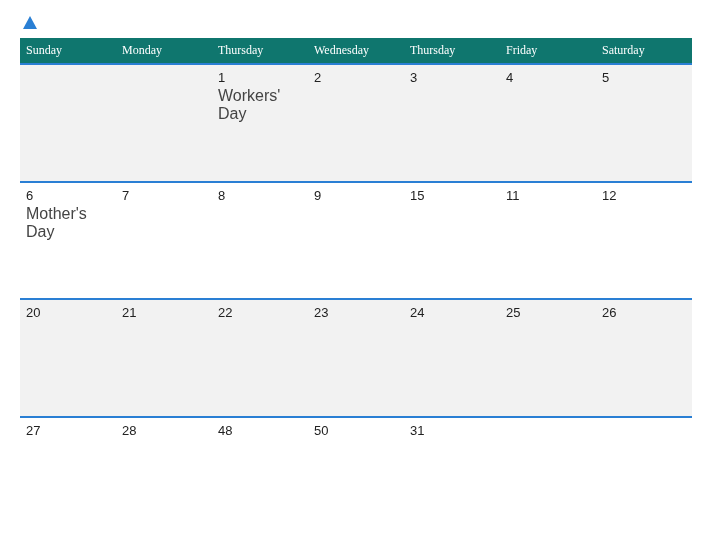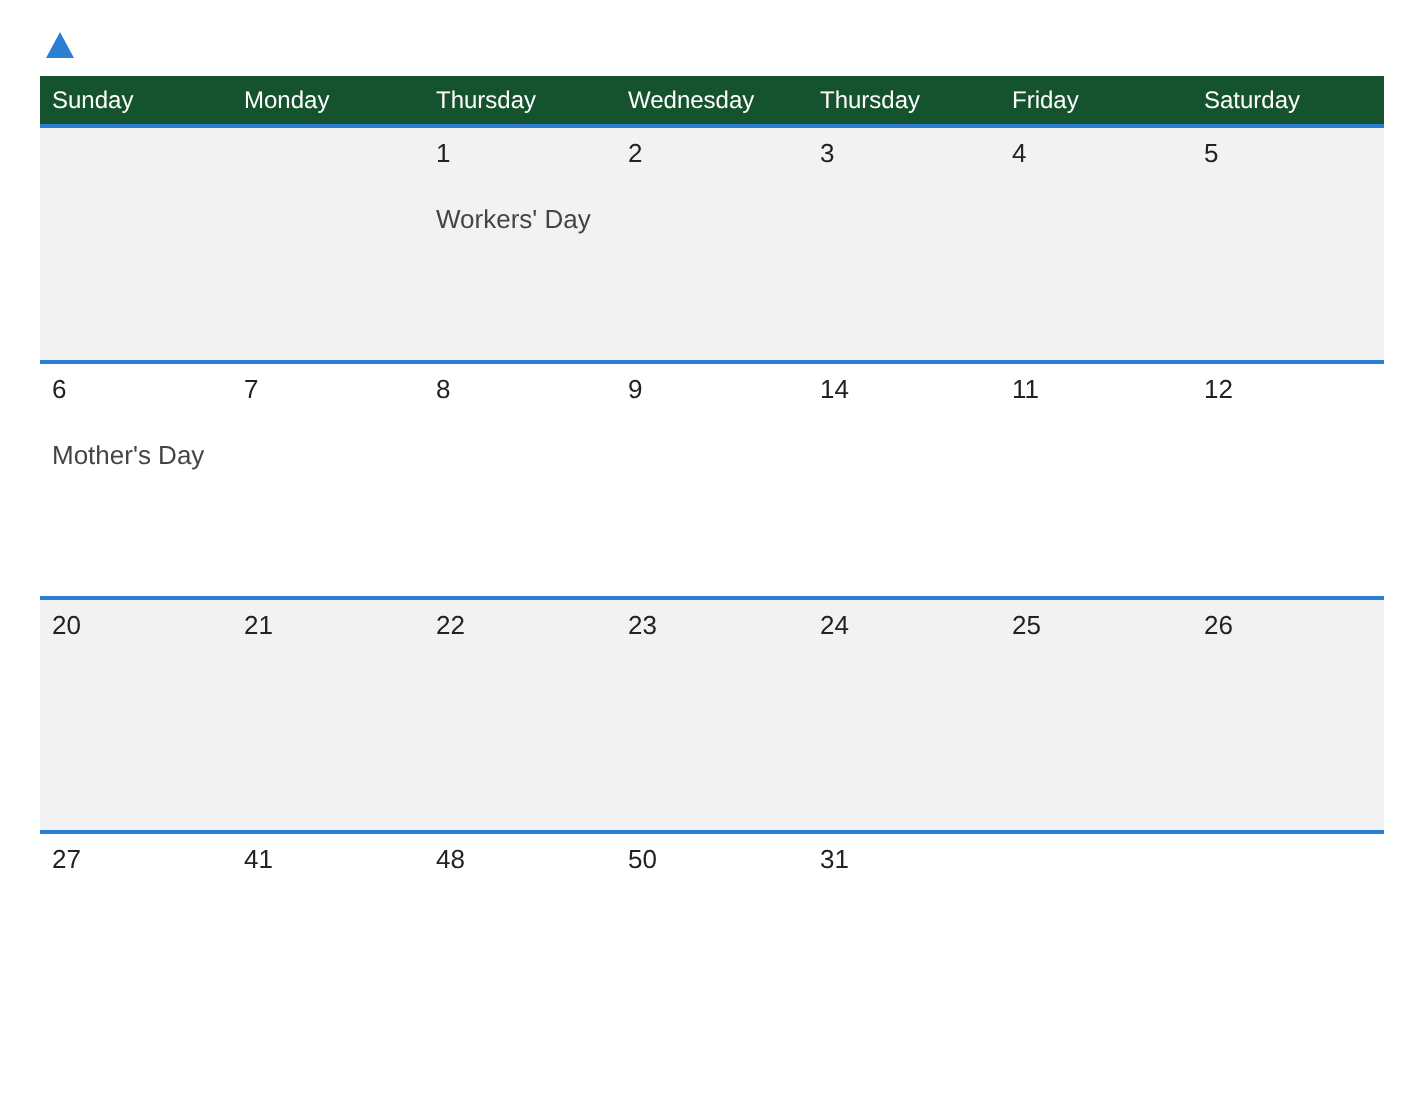--- a/index.html
+++ b/index.html
@@ -75,7 +75,8 @@
     }
 
     .calendar thead tr {
-      background-color: #14532d;
+      background-color: #0f766e;
+      font-family: Liberation Serif, serif;
     }
 
     .calendar thead th {

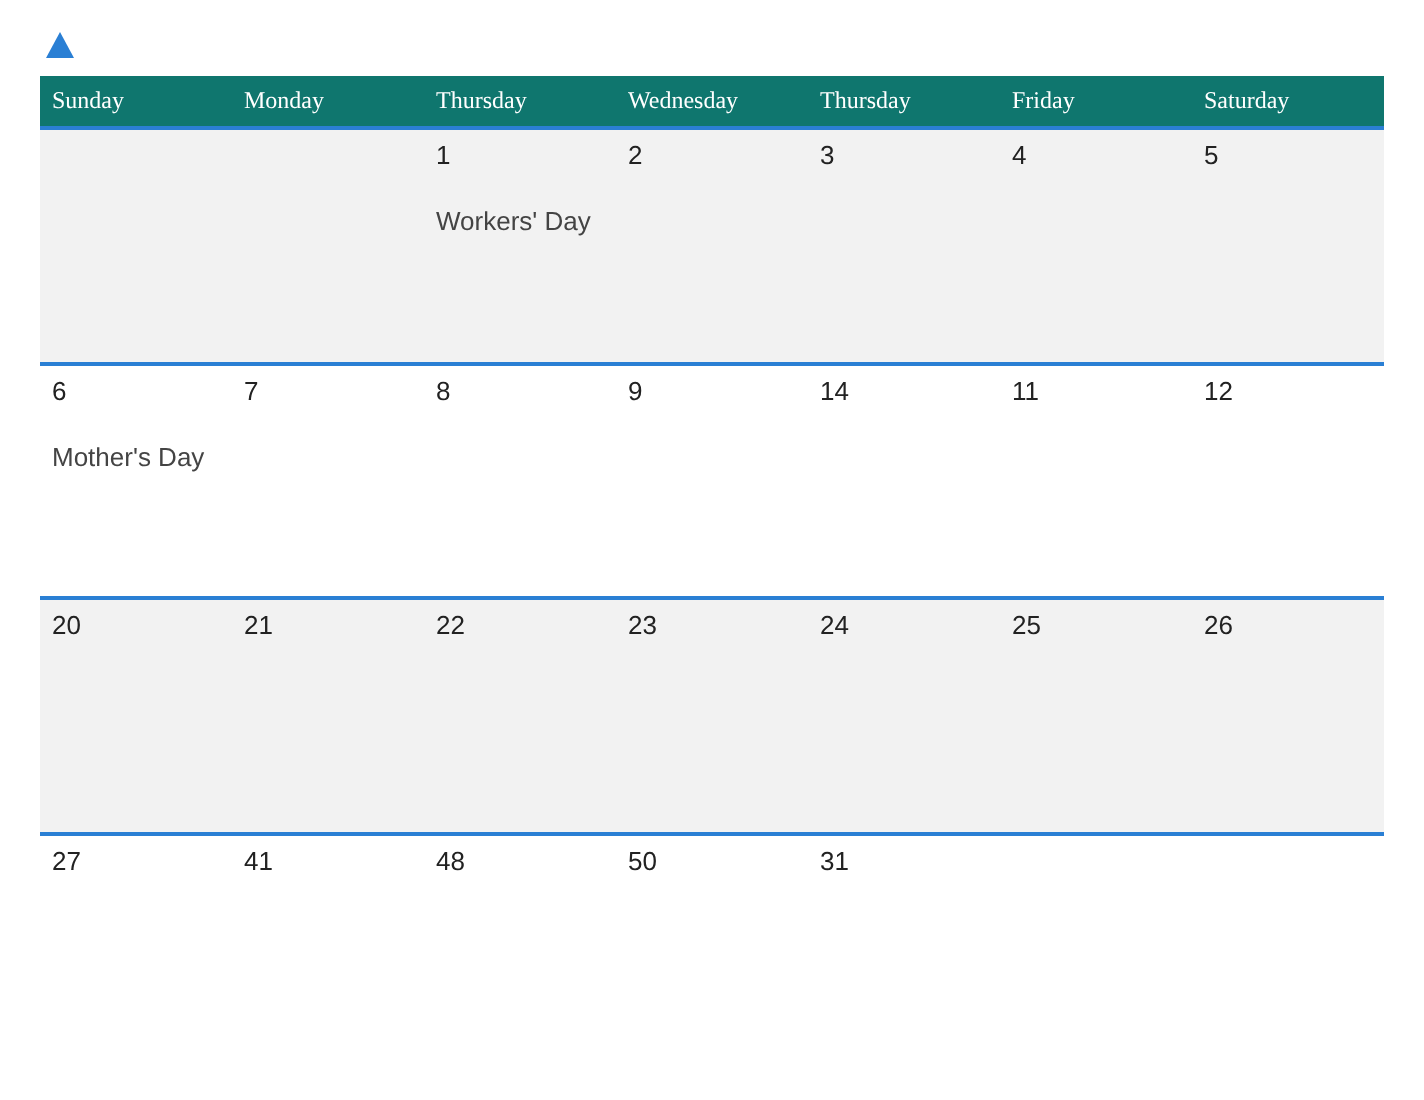--- a/index.html
+++ b/index.html
@@ -117,9 +117,9 @@
 
     .holiday-label {
       display: block;
-      font-size: 13px;
+      font-size: 16px;
       color: #444;
-      margin-top: 18px;
+      margin-top: 2px;
     }
 
     .empty-cell {

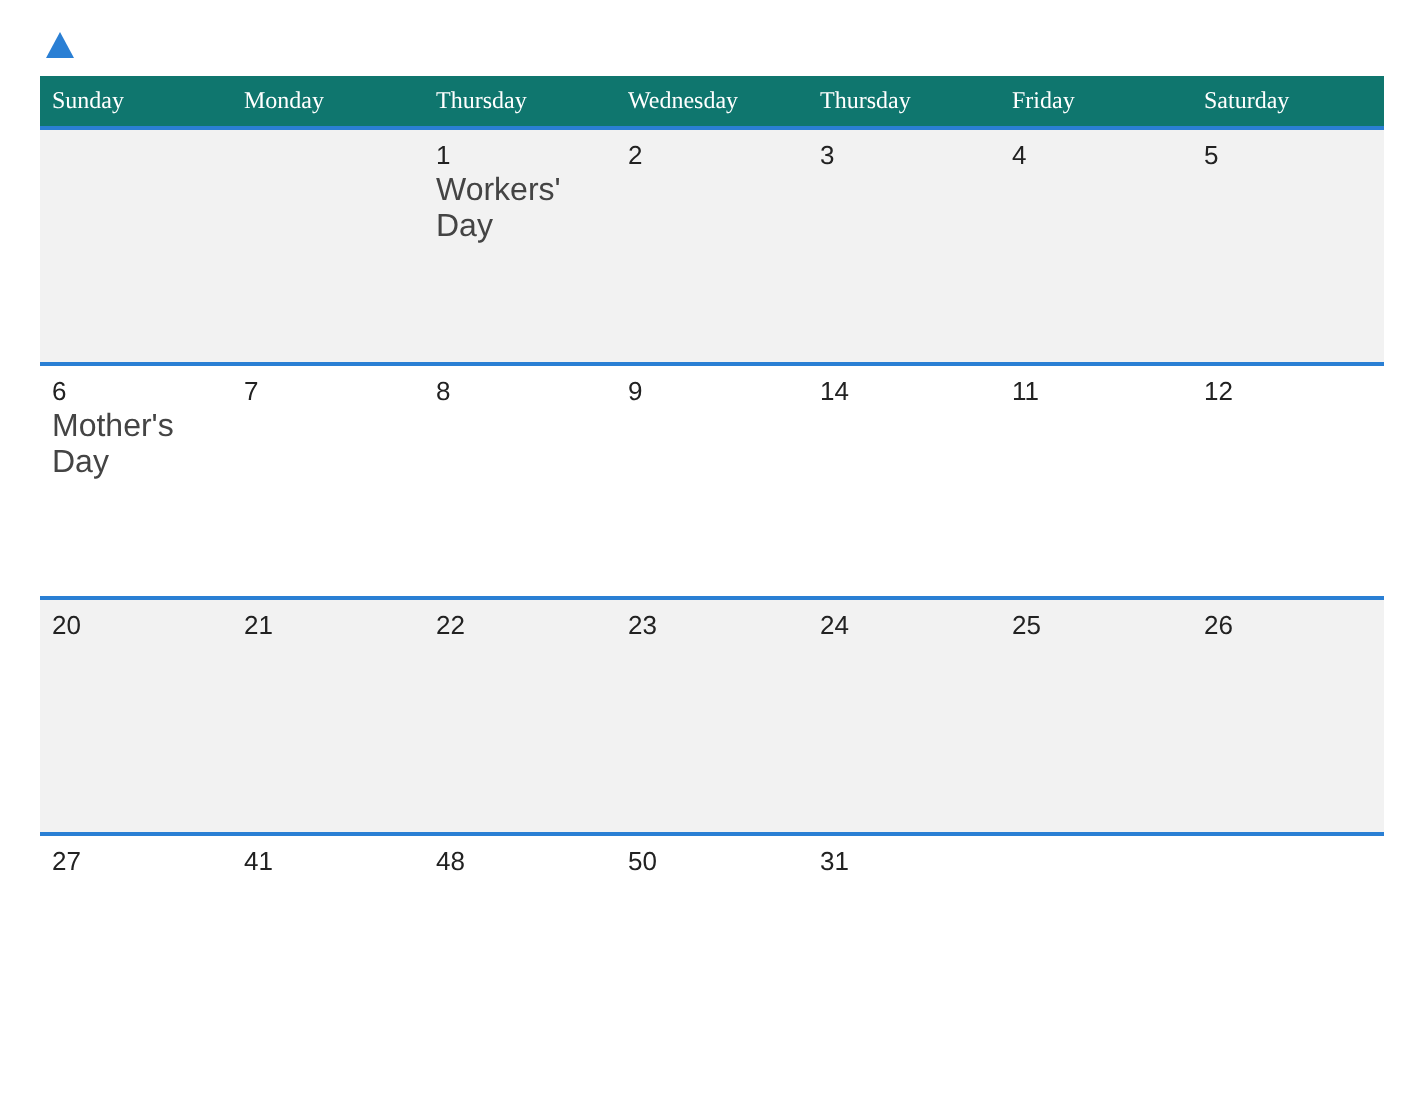--- a/index.html
+++ b/index.html
@@ -189,7 +189,7 @@
           <span class="day-number">9</span>
         </td>
         <td>
-          <span class="day-number">14</span>
+          <span class="day-number">15</span>
         </td>
         <td>
           <span class="day-number">11</span>

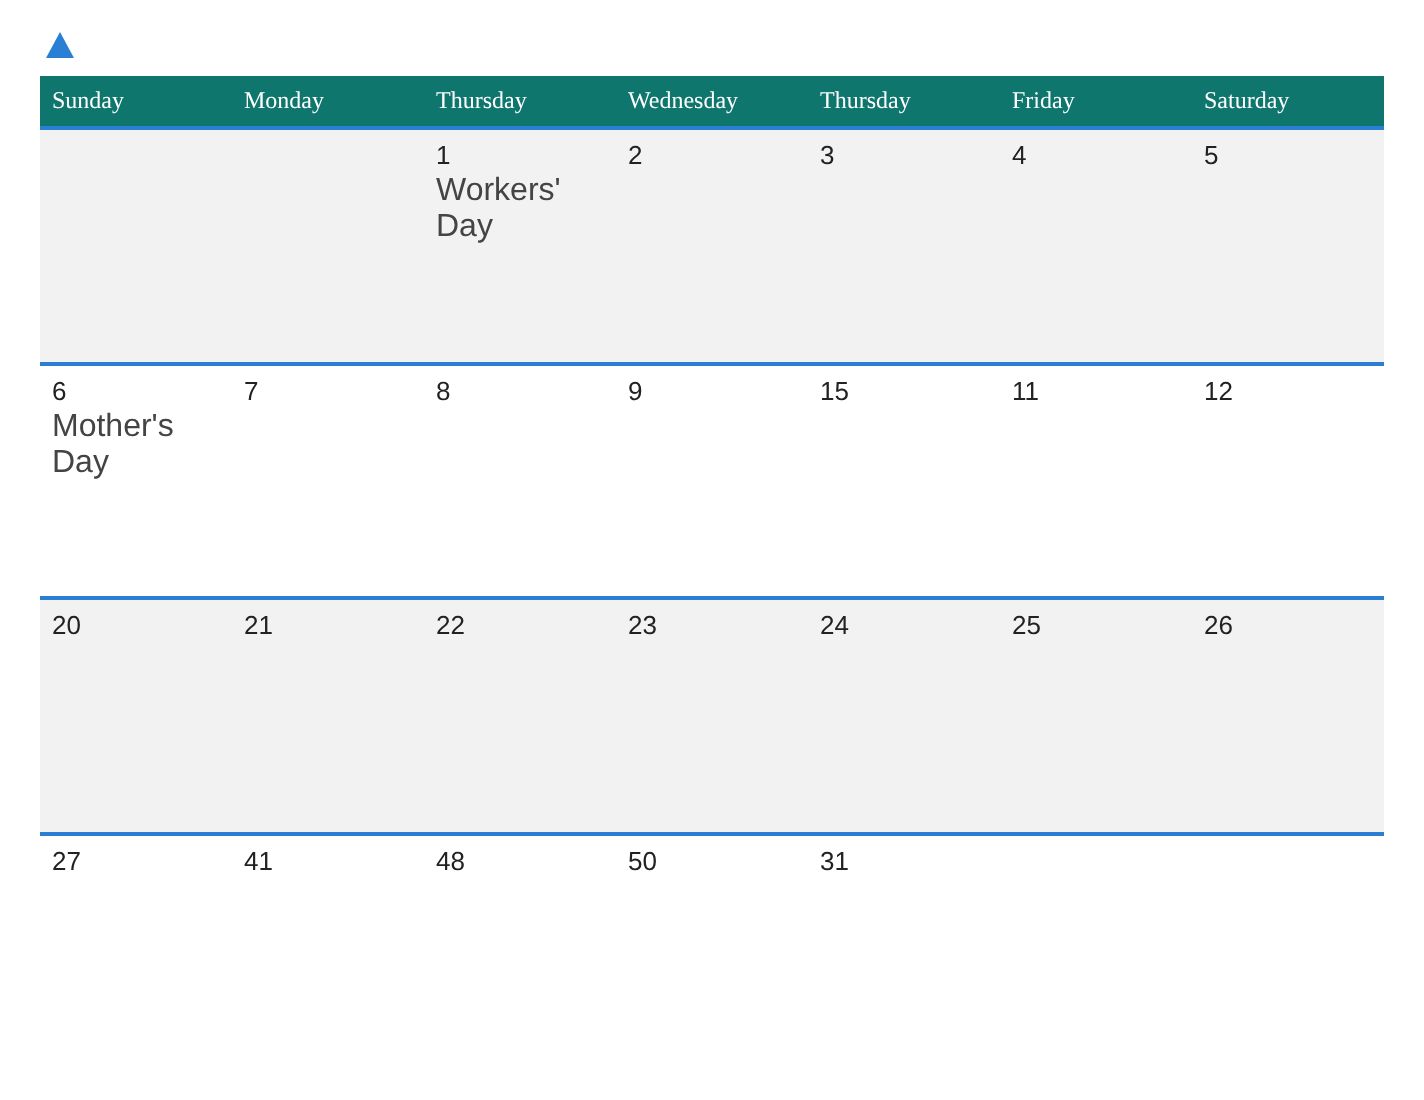--- a/index.html
+++ b/index.html
@@ -226,7 +226,7 @@
           <span class="day-number">27</span>
         </td>
         <td>
-          <span class="day-number">41</span>
+          <span class="day-number">28</span>
         </td>
         <td>
           <span class="day-number">48</span>

